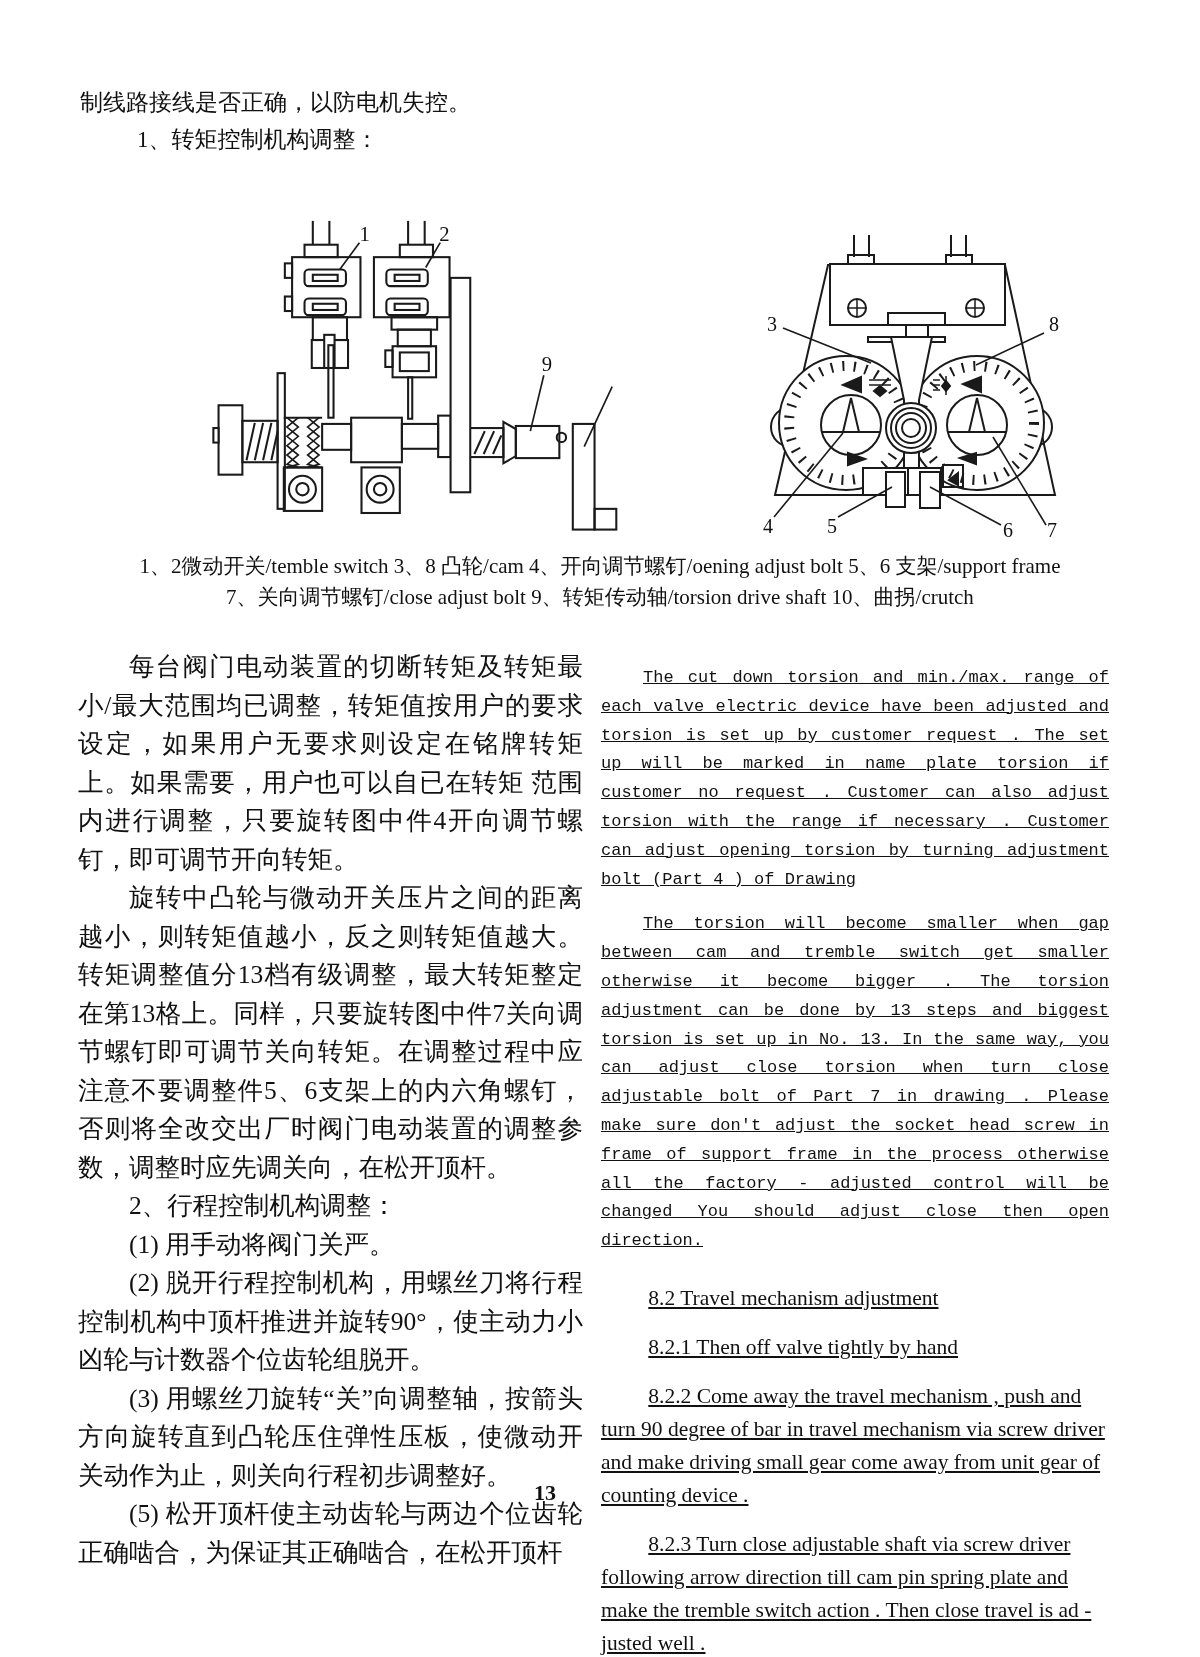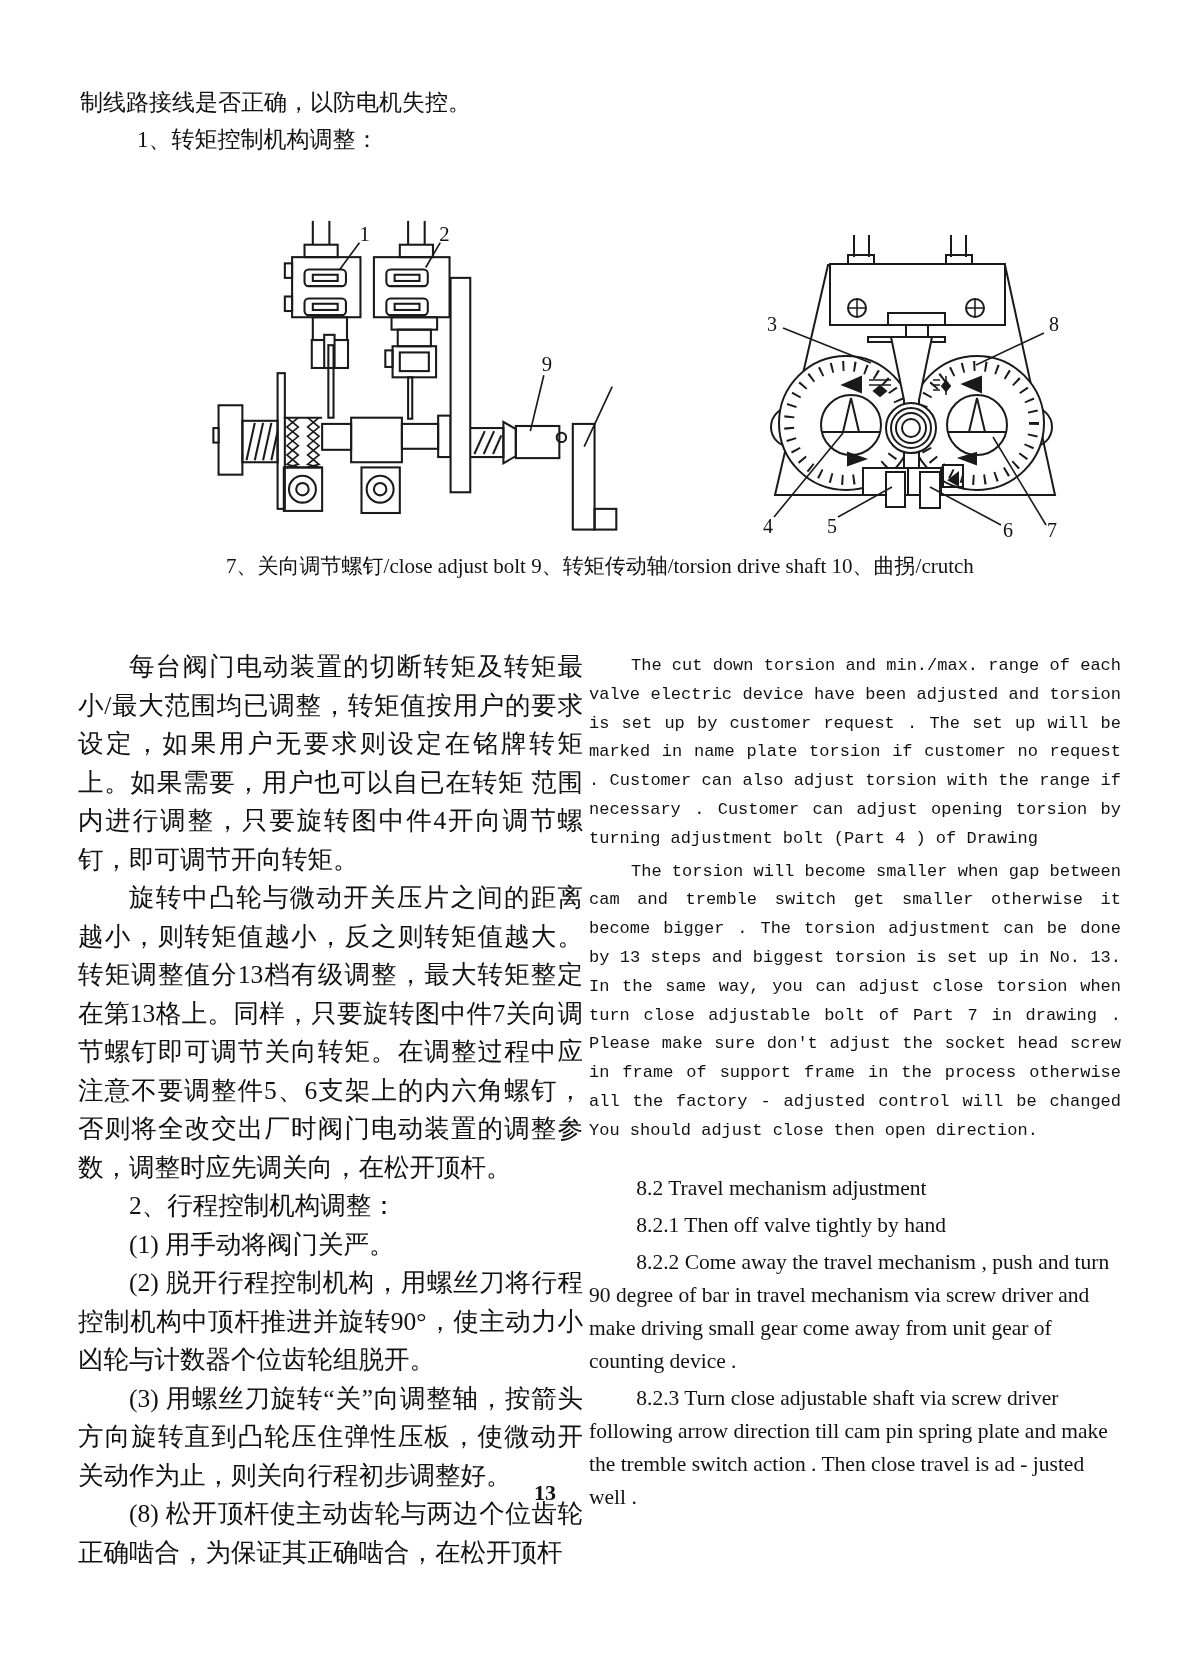--- a/index.html
+++ b/index.html
@@ -208,6 +208,7 @@
 </div>
 
 <div class="caption cn">
+  <div>1、2微动开关/temble switch 3、8 凸轮/cam 4、开向调节螺钉/oening adjust bolt  5、6 支架/support frame</div>
   <div>7、关向调节螺钉/close adjust bolt   9、转矩传动轴/torsion drive shaft  10、曲拐/crutch</div>
 </div>
 

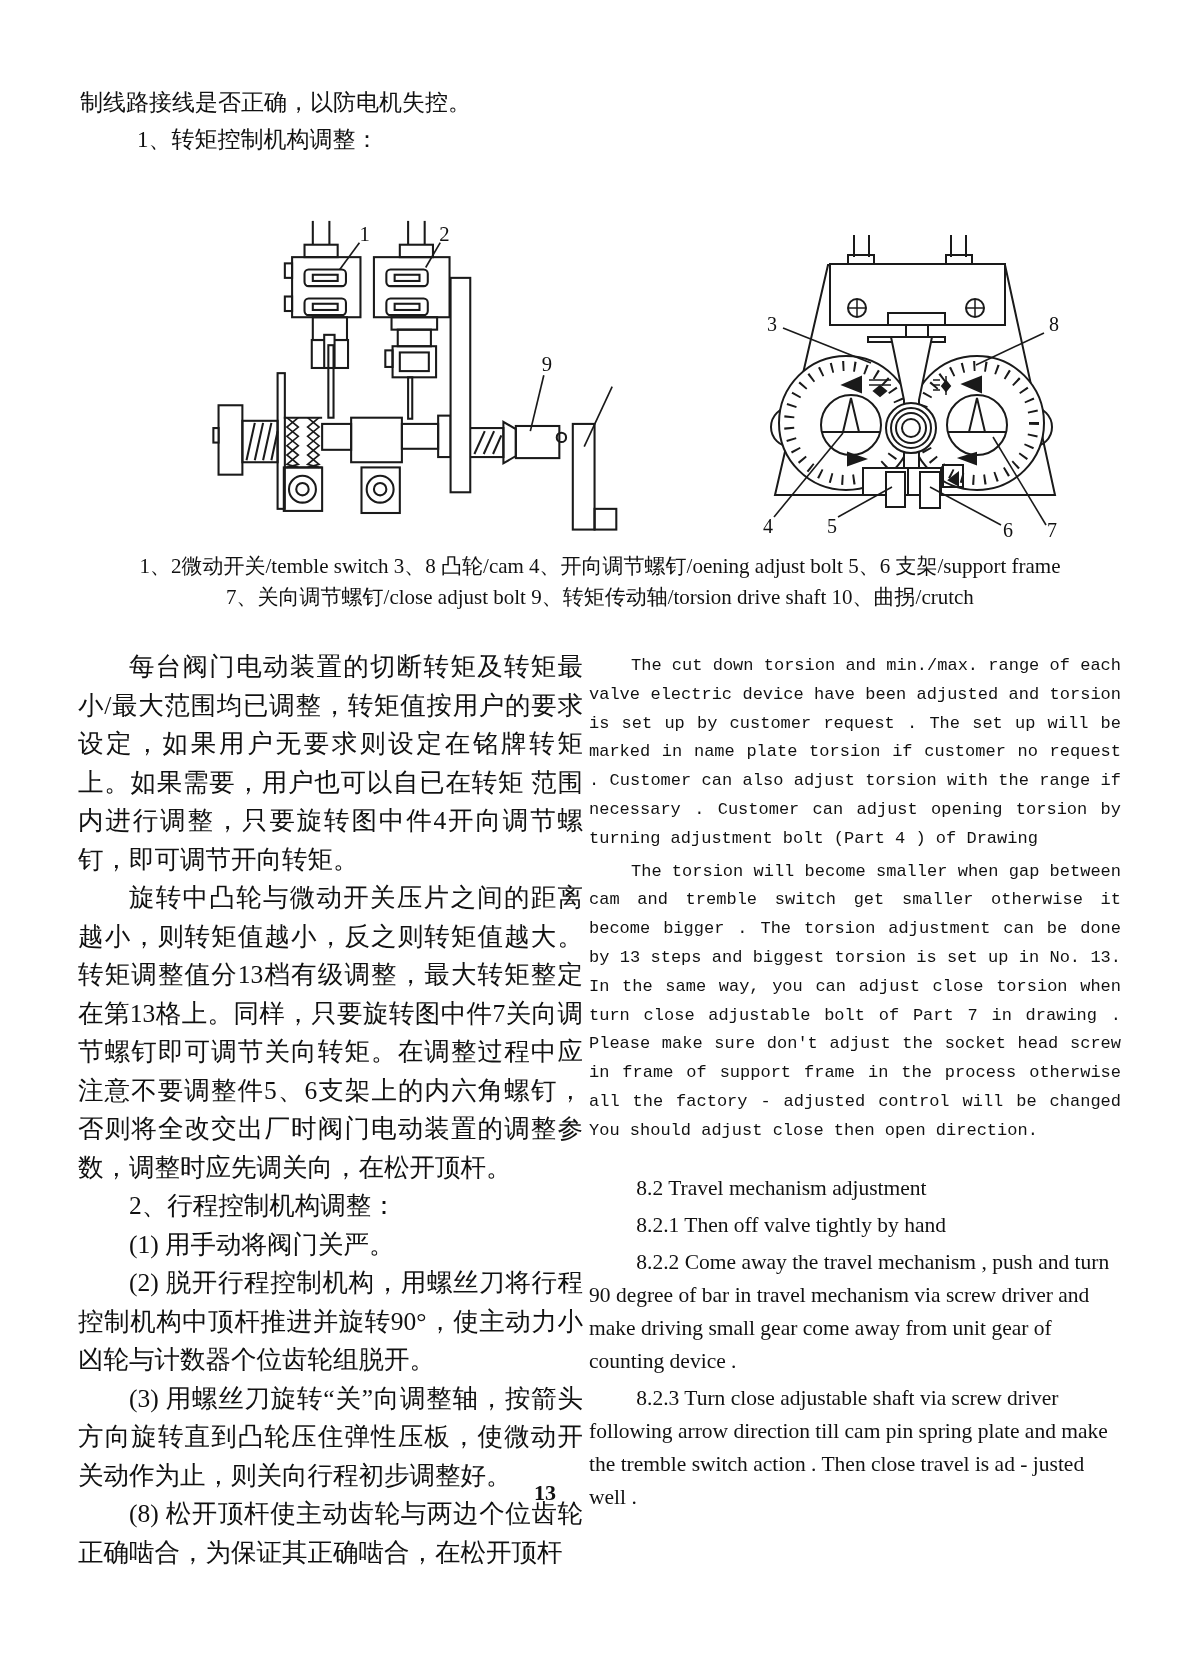--- a/index.html
+++ b/index.html
@@ -19,7 +19,7 @@
   .col-left{left:78px;width:505px;font-size:25.5px;line-height:38.5px;text-align:justify;}
   .col-left p{margin:0;text-indent:2em;}
   .col-right{left:585px;width:540px;}
-  .col-right p{margin:4px;}
+  .col-right p{margin:16px;text-decoration:underline;}
   .mono{font-family:"Liberation Mono","DejaVu Sans Mono",monospace;
     font-size:17px;line-height:28.8px;text-indent:42px;text-align:justify;}
   .sen{font-family:"Liberation Serif","DejaVu Serif",serif;

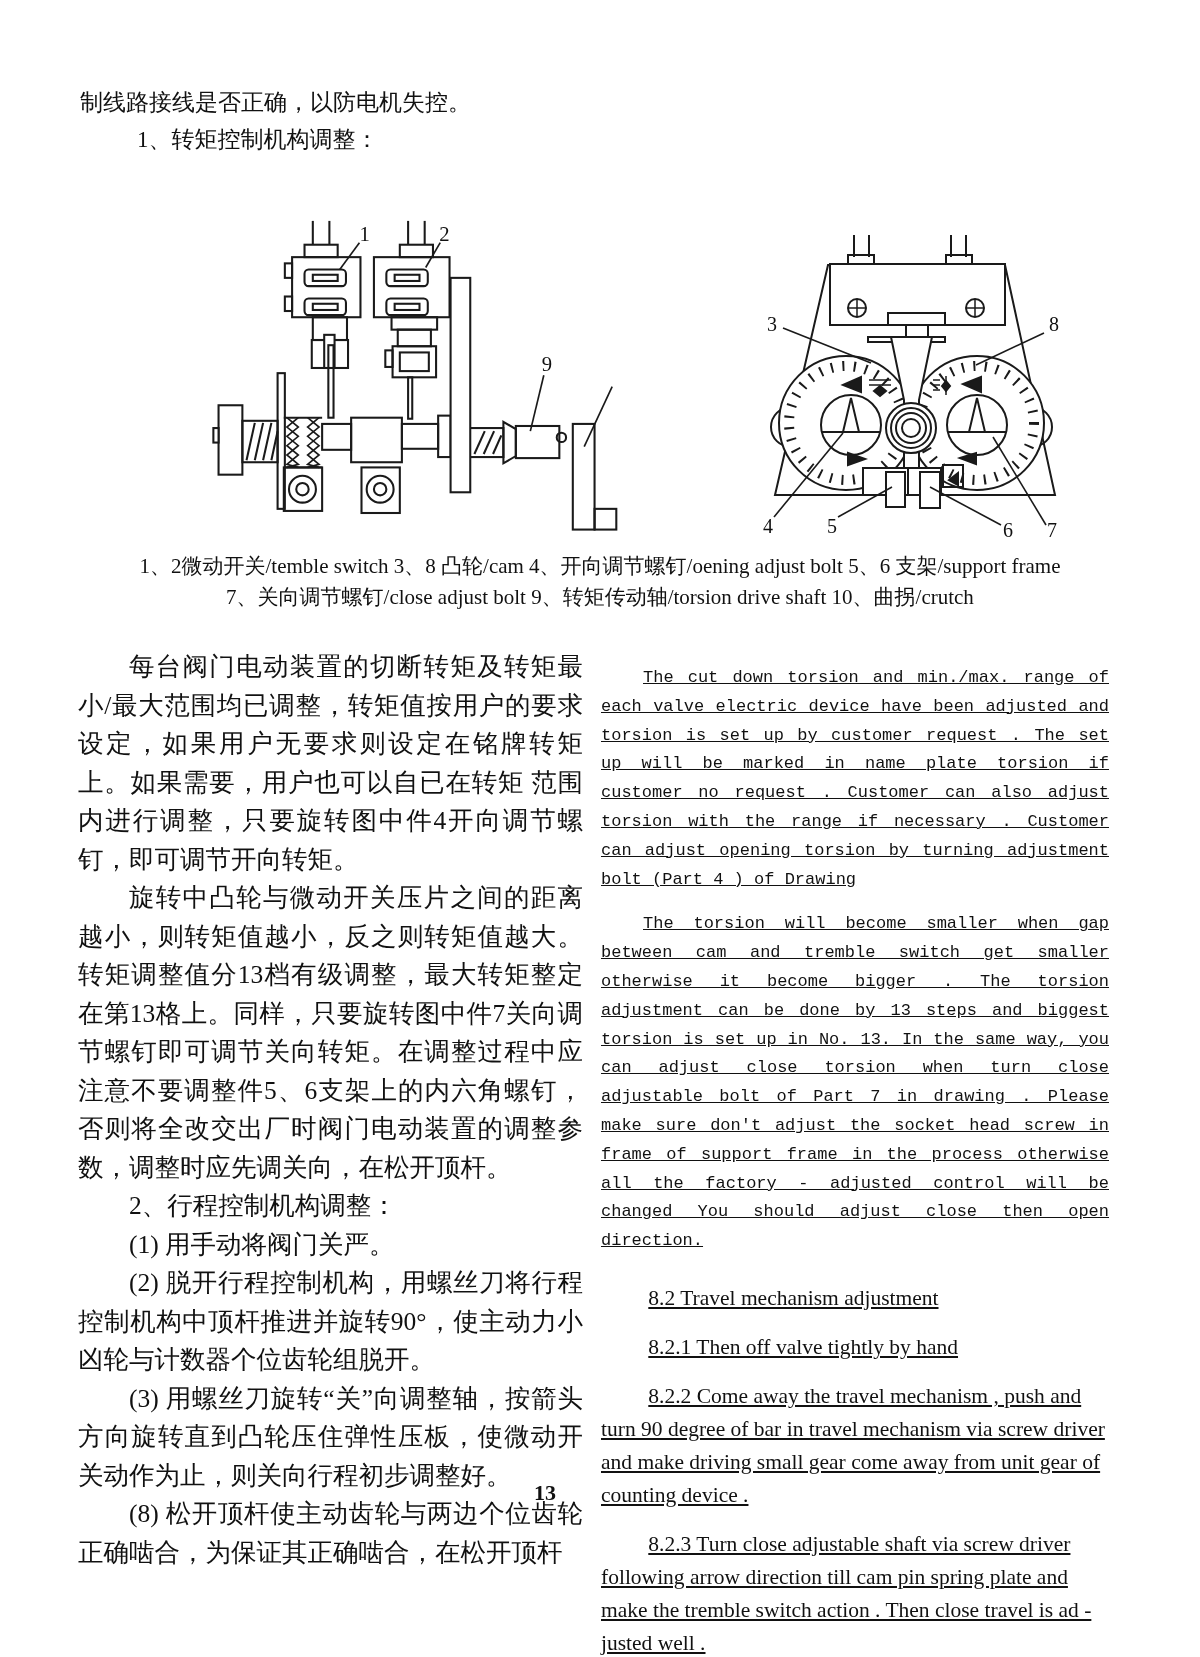--- a/index.html
+++ b/index.html
@@ -219,7 +219,7 @@
   <p>(1) 用手动将阀门关严。</p>
   <p>(2) 脱开行程控制机构，用螺丝刀将行程控制机构中顶杆推进并旋转90°，使主动力小凶轮与计数器个位齿轮组脱开。</p>
   <p>(3) 用螺丝刀旋转“关”向调整轴，按箭头方向旋转直到凸轮压住弹性压板，使微动开关动作为止，则关向行程初步调整好。</p>
-  <p>(8) 松开顶杆使主动齿轮与两边个位齿轮正确啮合，为保证其正确啮合，在松开顶杆</p>
+  <p>(5) 松开顶杆使主动齿轮与两边个位齿轮正确啮合，为保证其正确啮合，在松开顶杆</p>
 </div>
 
 <div class="col col-right">

